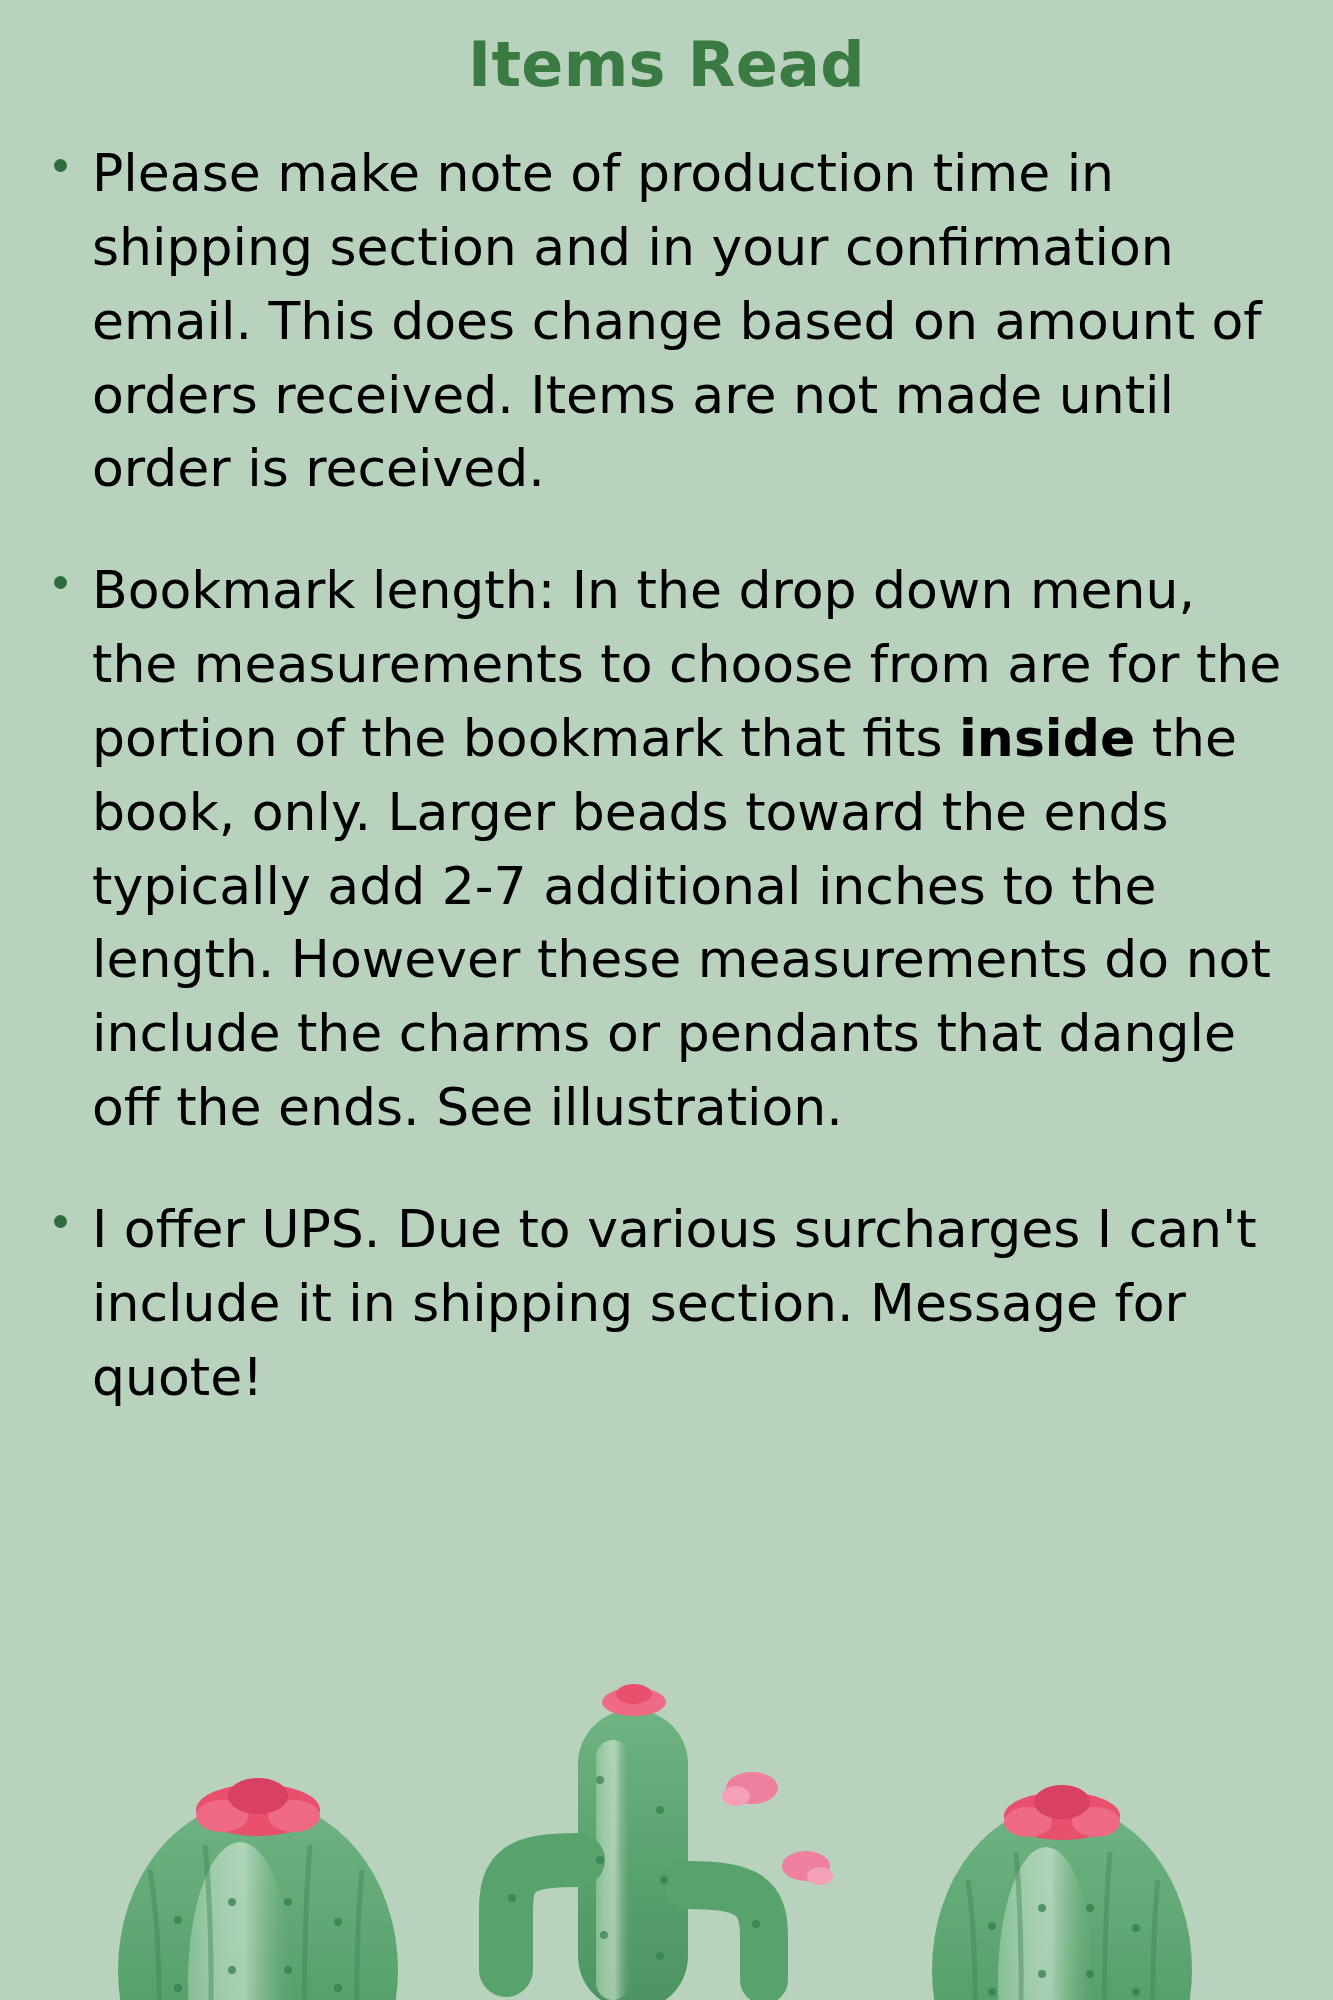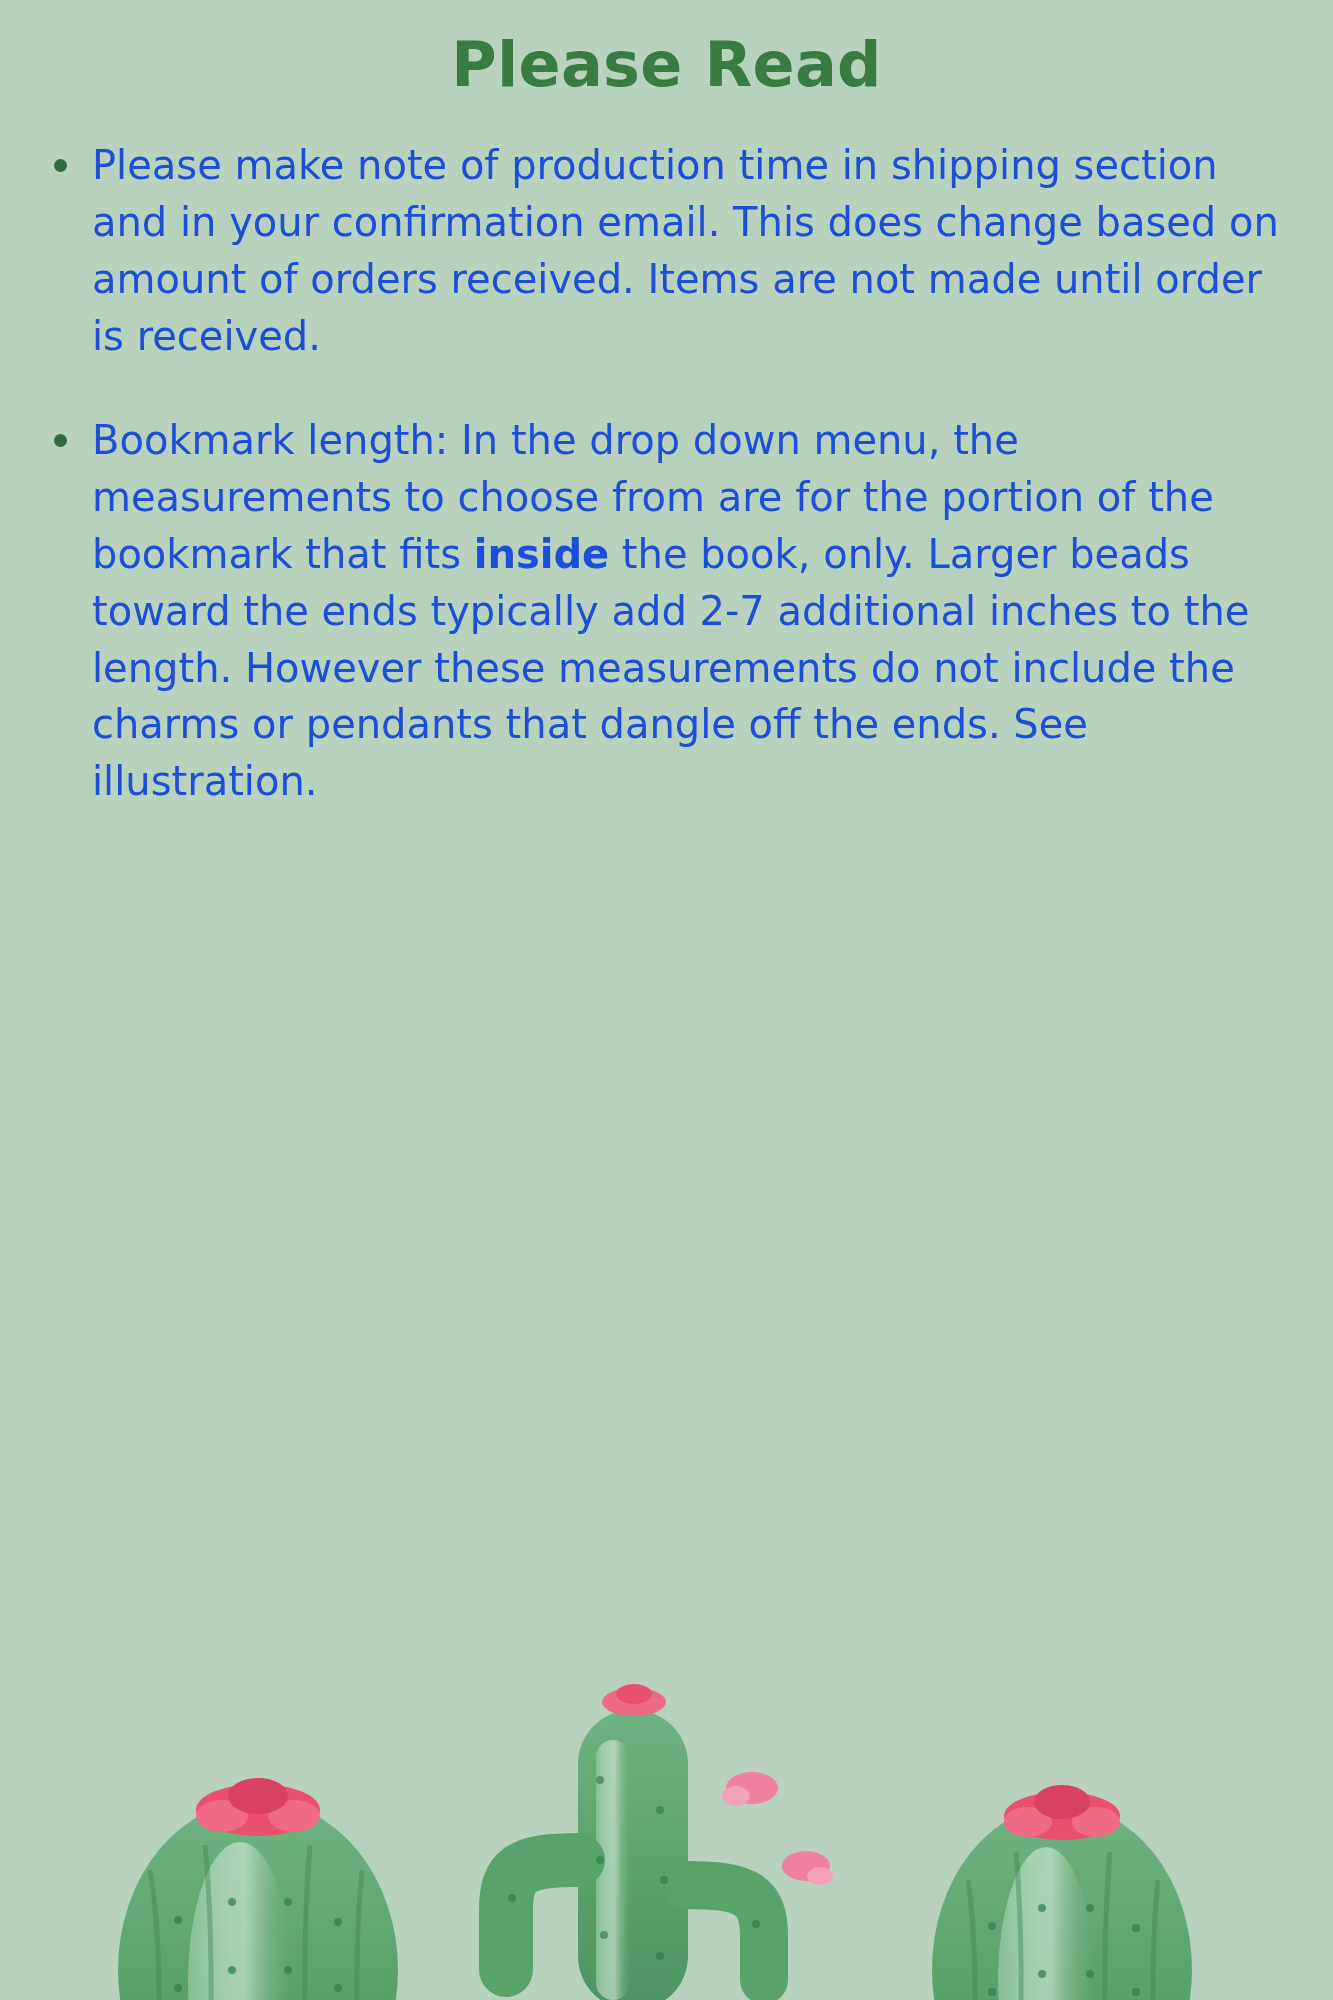--- a/index.html
+++ b/index.html
@@ -100,7 +100,7 @@
 <div class="page">
 
   <div class="headings">
-    <div class="heading-1">Please Read</div>
+    <div class="heading-1">Items Read</div>
   </div>
 
   <ul class="bullets">

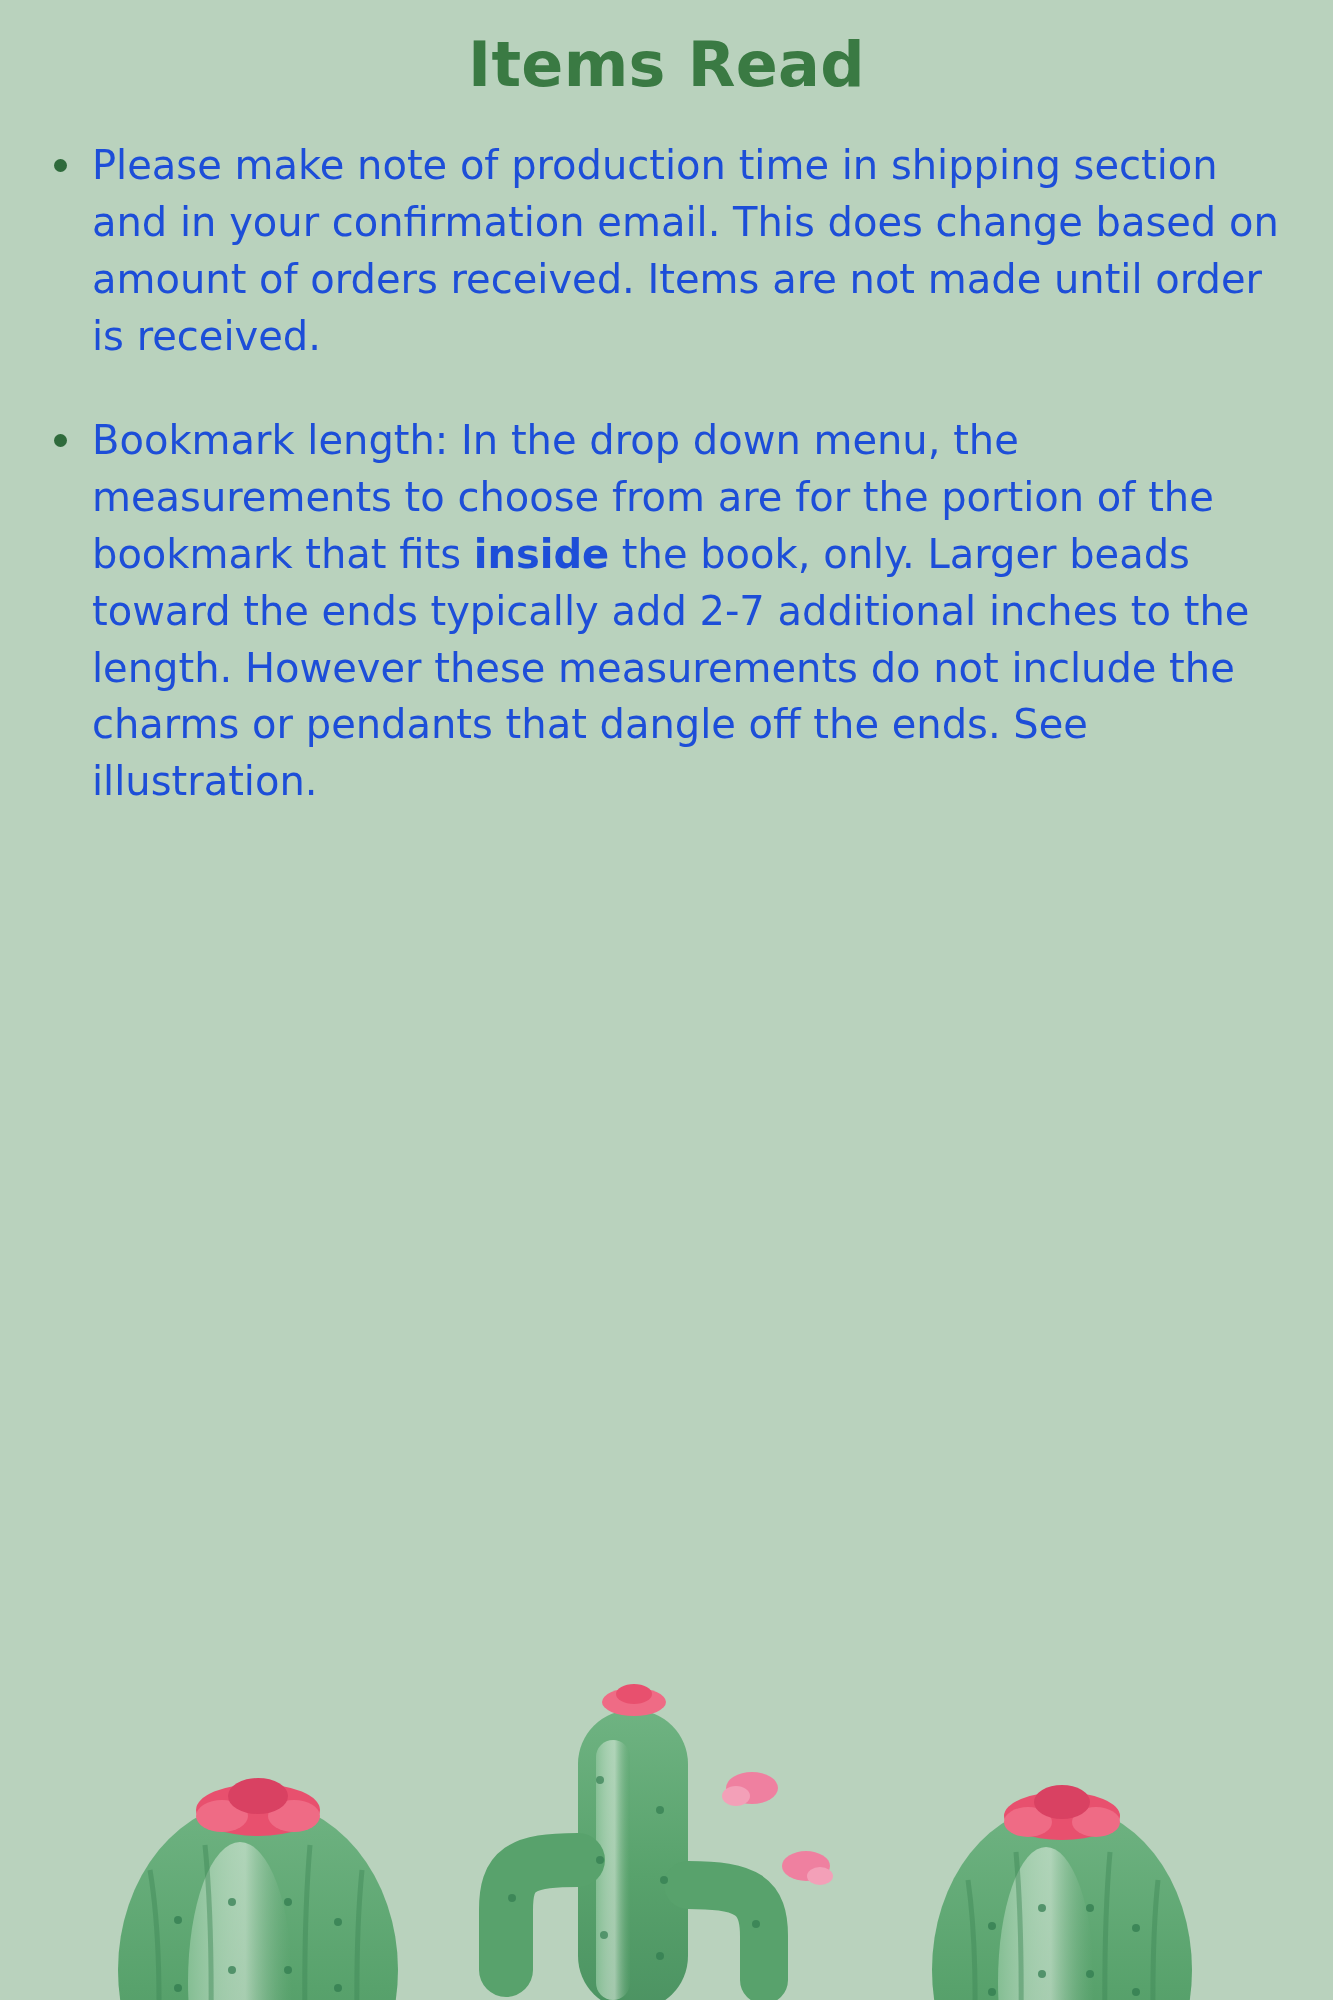--- a/index.html
+++ b/index.html
@@ -54,10 +54,10 @@
   .bullet {
     position: relative;
     padding-left: 48px;
-    font-size: 40px;
+    font-size: 52px;
     line-height: 1.42;
     margin-bottom: 48px;
-    color: #1d4ed8;
+    color: #000000;
   }
 
   .bullet:last-child {

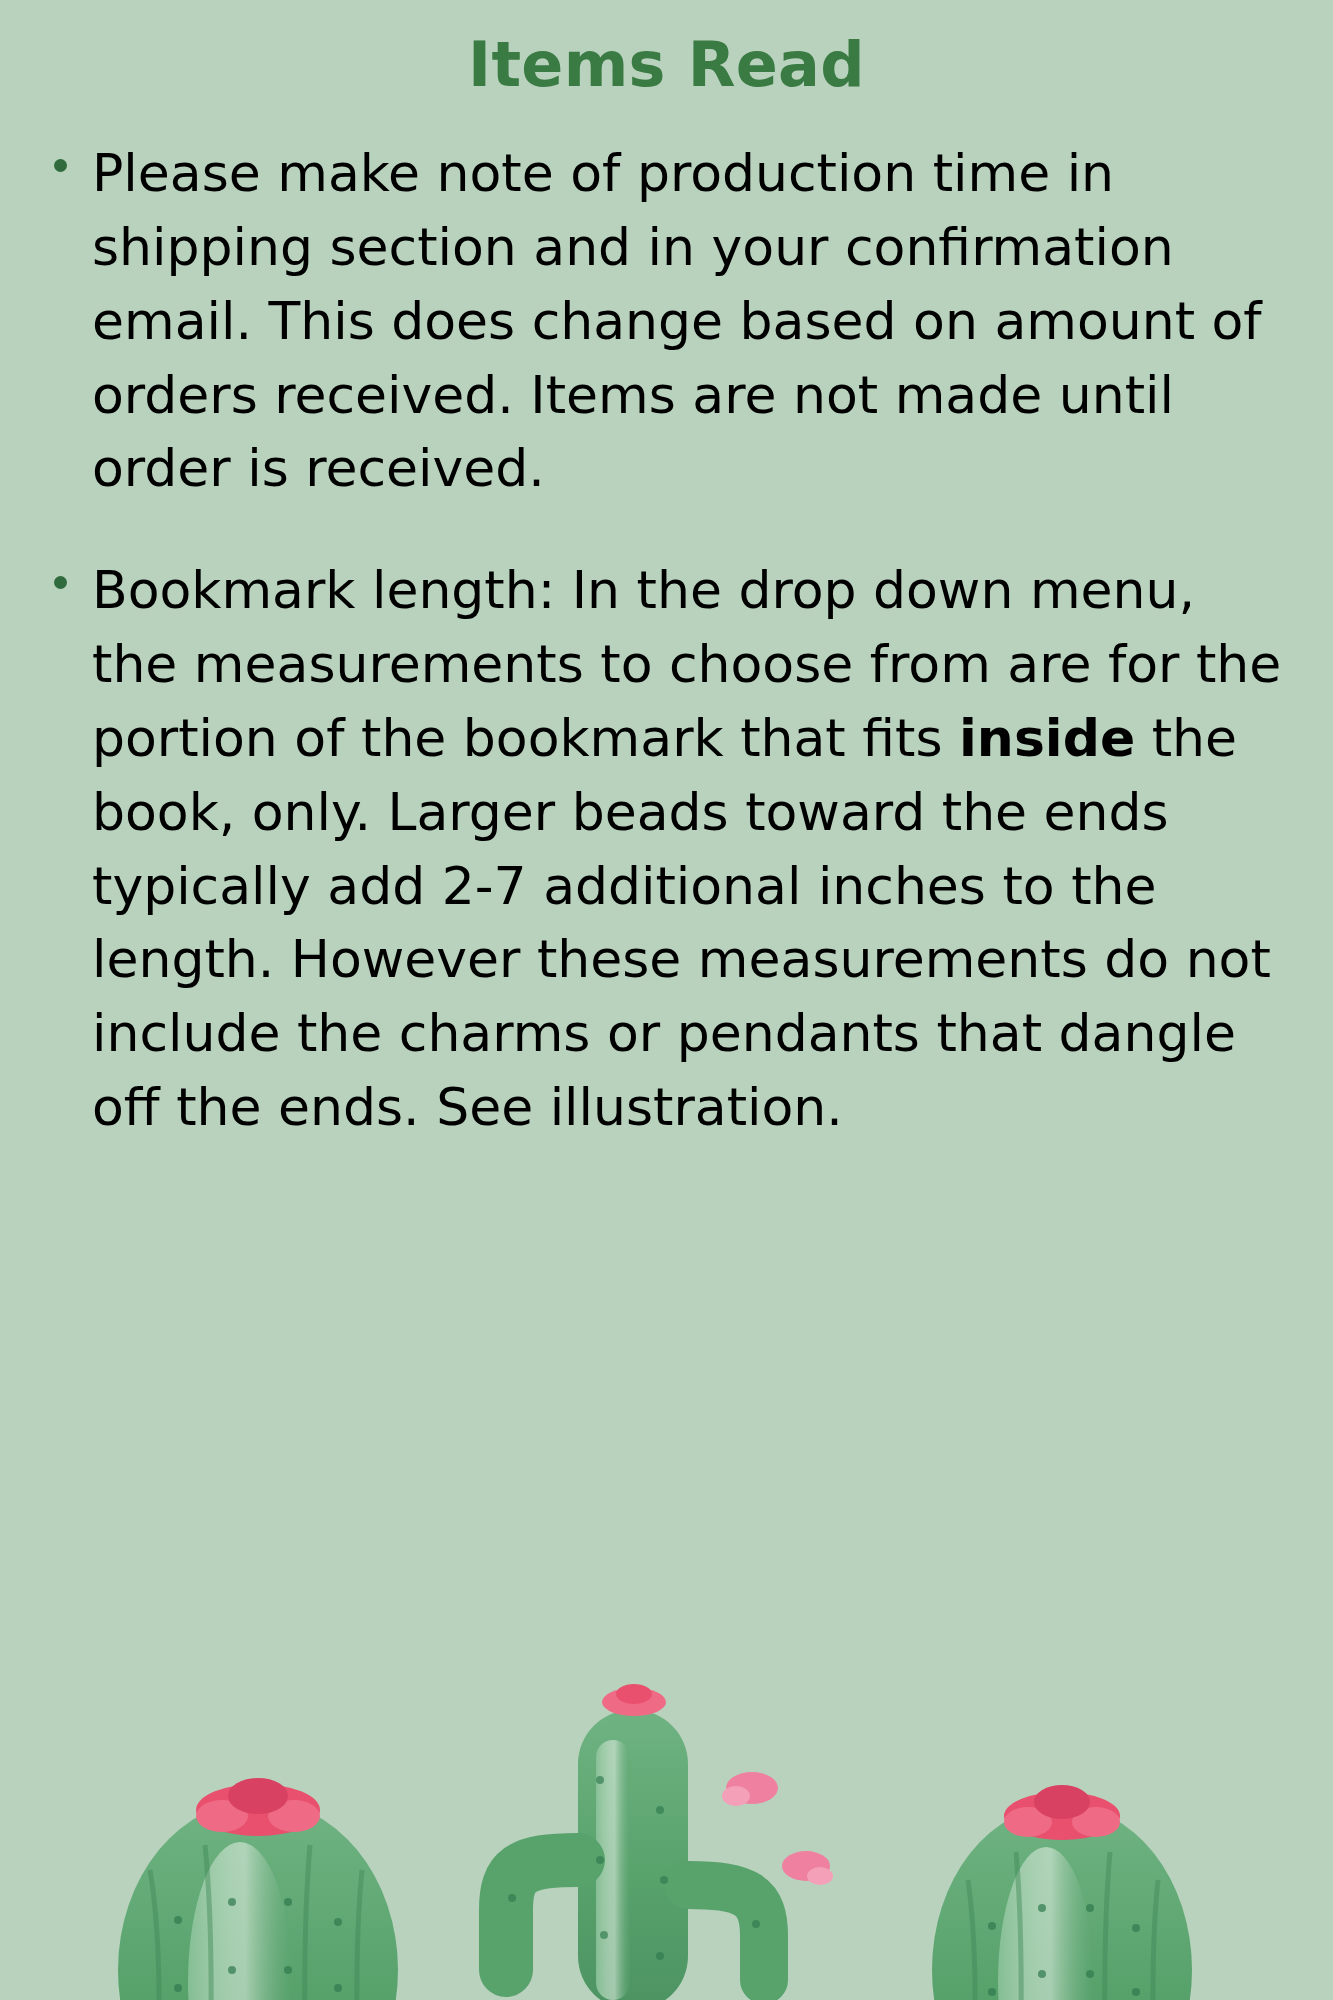--- a/index.html
+++ b/index.html
@@ -116,6 +116,10 @@
       <span class="txt"><span>Bookmark length: In the drop down menu, the measurements to choose from are for the portion of the bookmark that fits </span><b>inside</b><span> the book, only. Larger beads toward the ends typically add 2-7 additional inches to the length. However these measurements do not include the charms or pendants that dangle off the ends. See illustration.</span></span>
     </li>
 
+    <li class="bullet">
+      <span class="dot"></span>
+      <span class="txt">I offer UPS. Due to various surcharges I can't include it in shipping section. Message for quote!</span>
+    </li>
 
   </ul>
 

